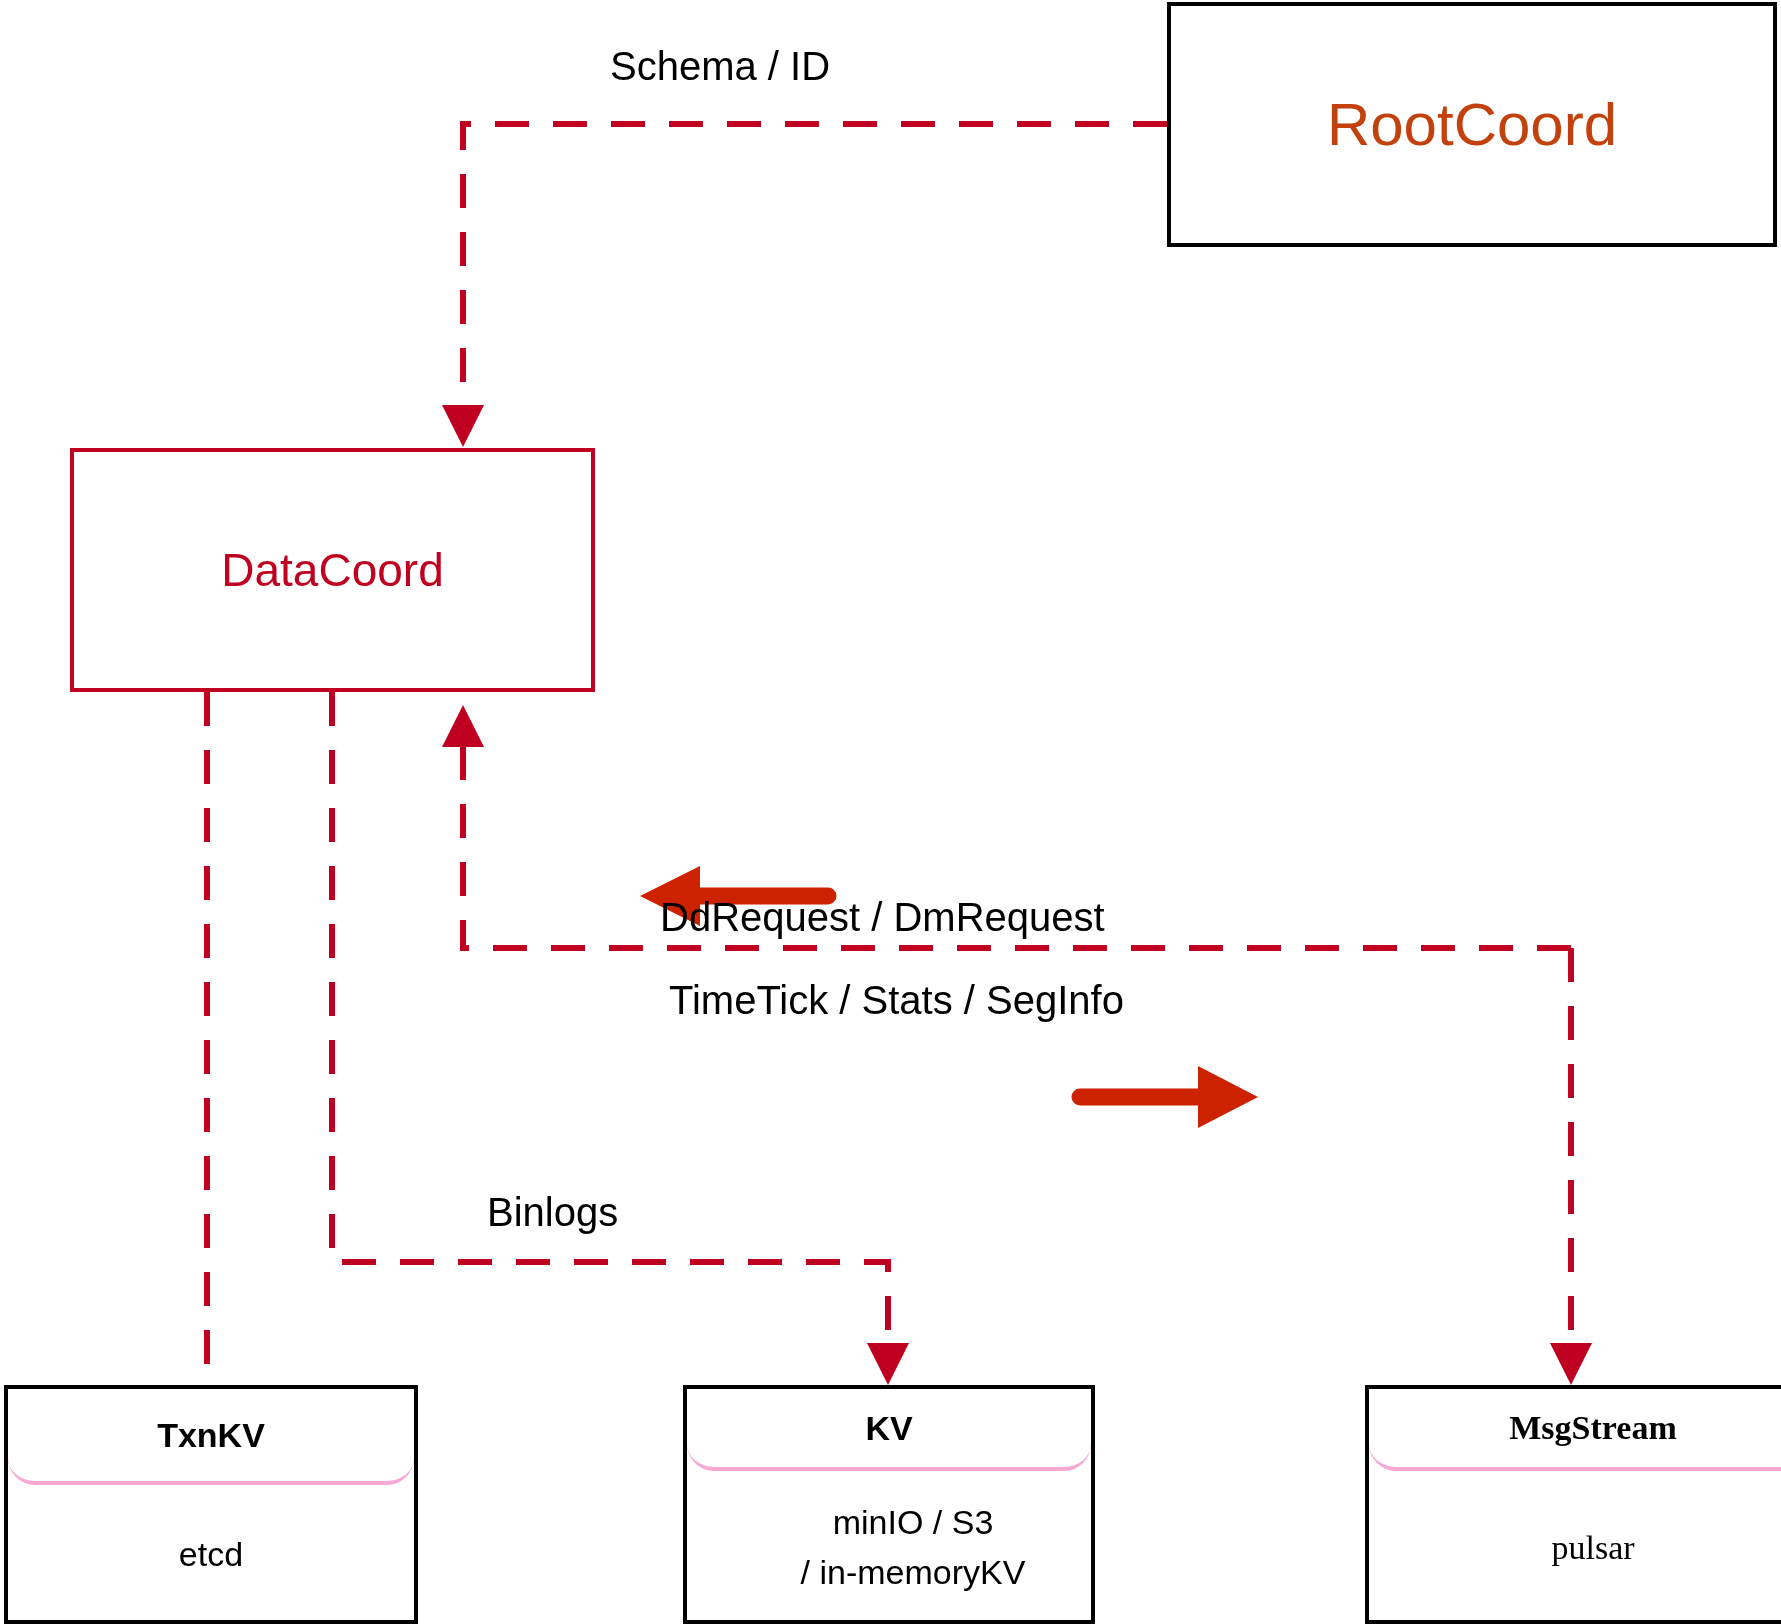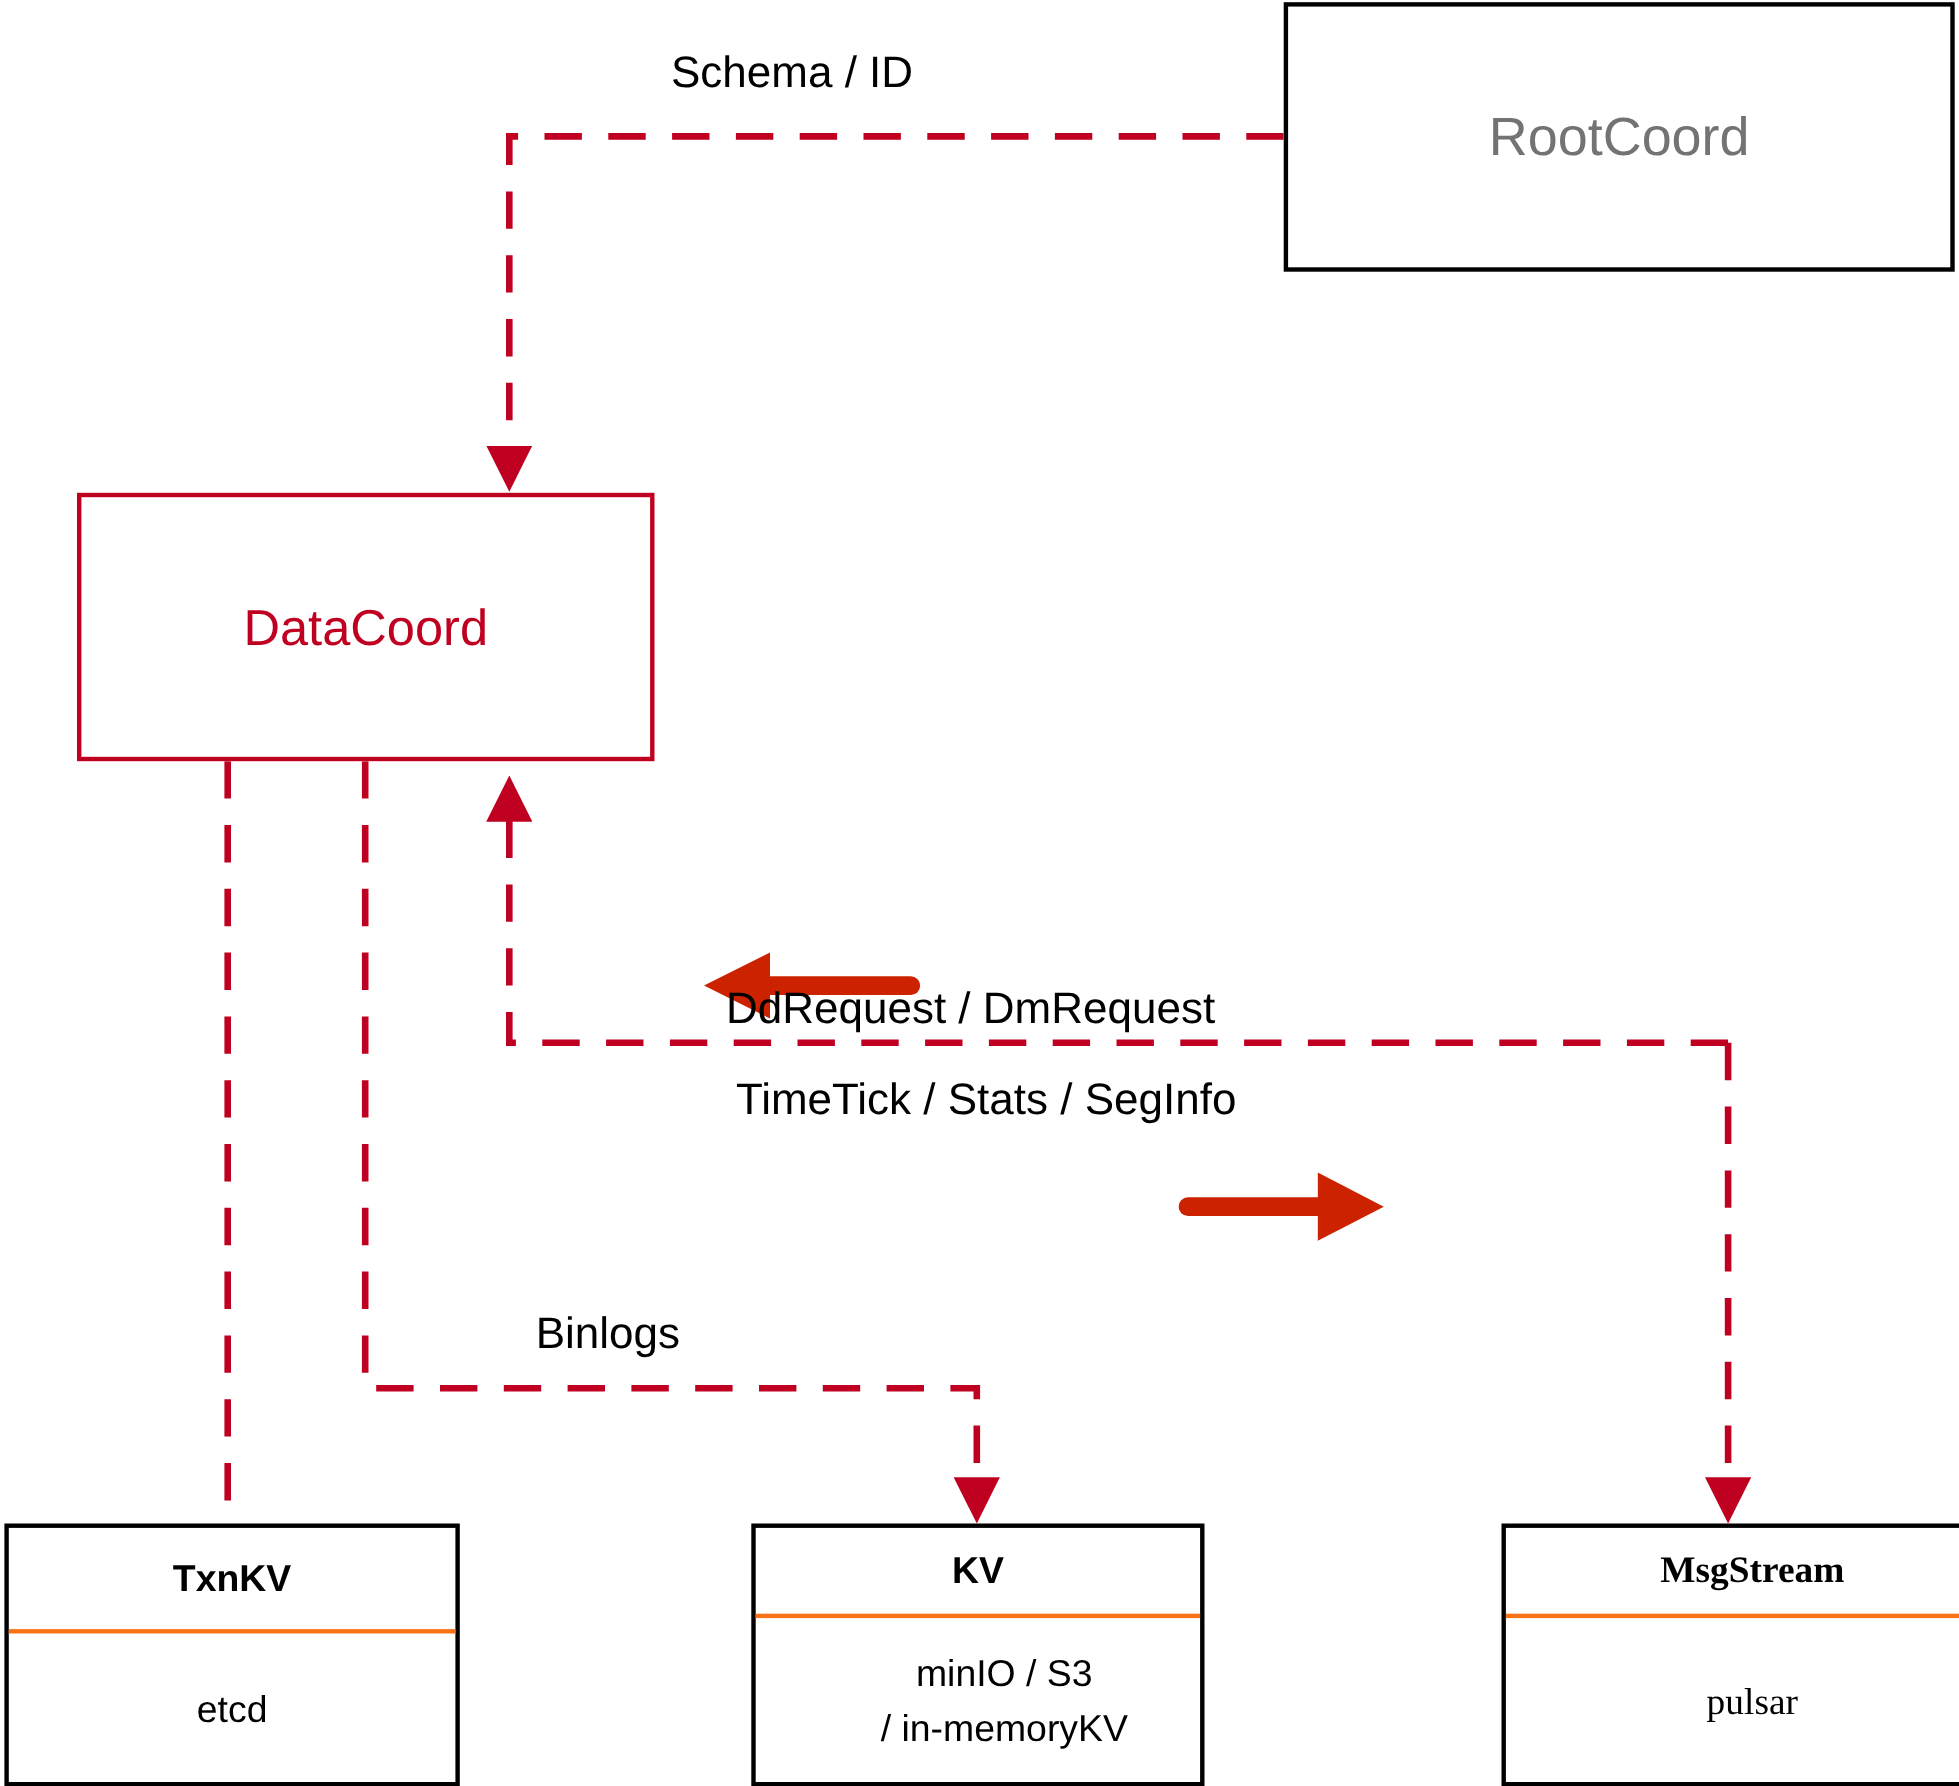--- a/index.html
+++ b/index.html
@@ -46,8 +46,8 @@
     font-weight: 400;
   }
   .title-plain {
-    color: #737373;
-    font-size: 49px;
+    color: #c2410c;
+    font-size: 60px;
     font-weight: 400;
   }
   .compartment-head {

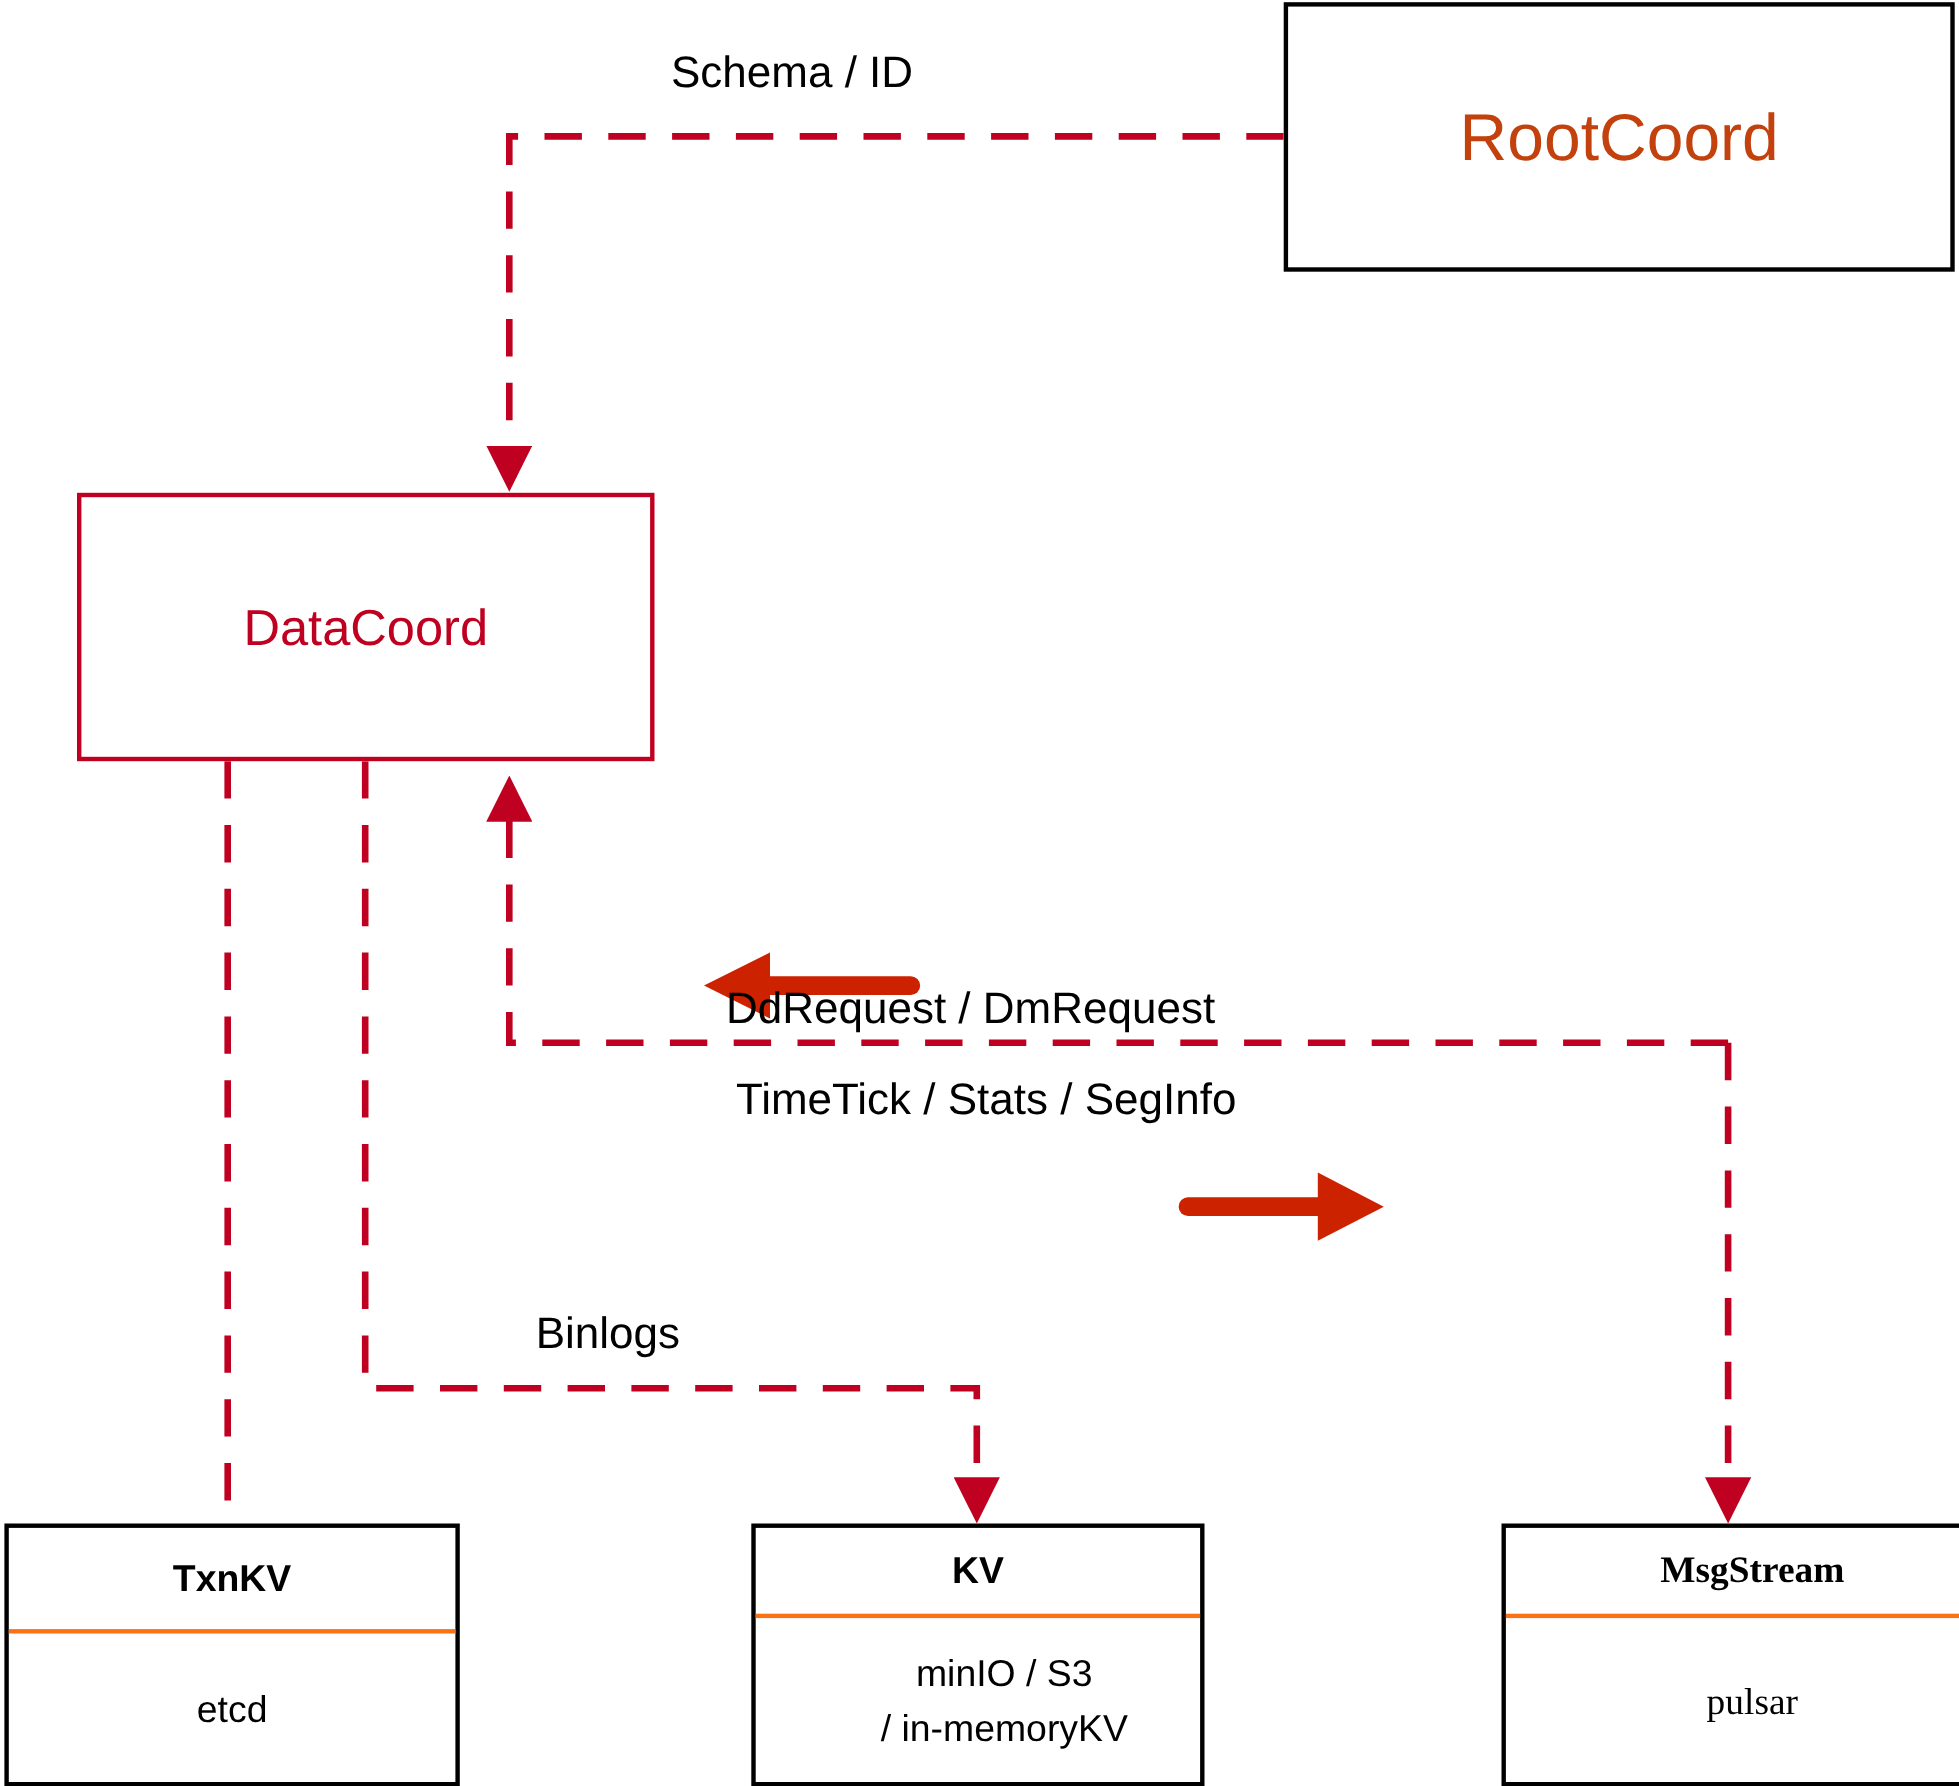--- a/index.html
+++ b/index.html
@@ -58,7 +58,8 @@
     font-weight: bold;
     color: #000000;
     box-sizing: border-box;
-    border-bottom: 4px solid #f97316;
+    border-bottom: 4px solid #f9a8d4;
+    border-radius: 27px;
   }
   .compartment-body {
     display: flex;

